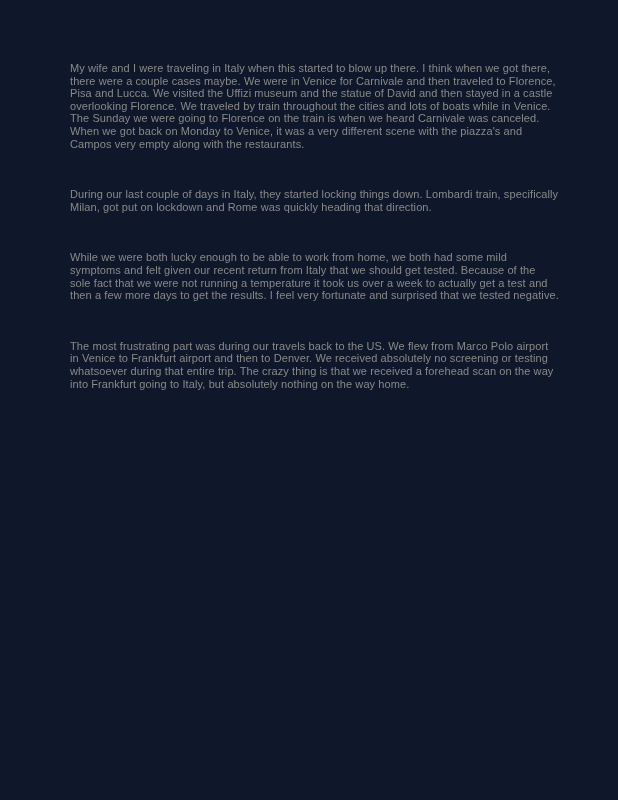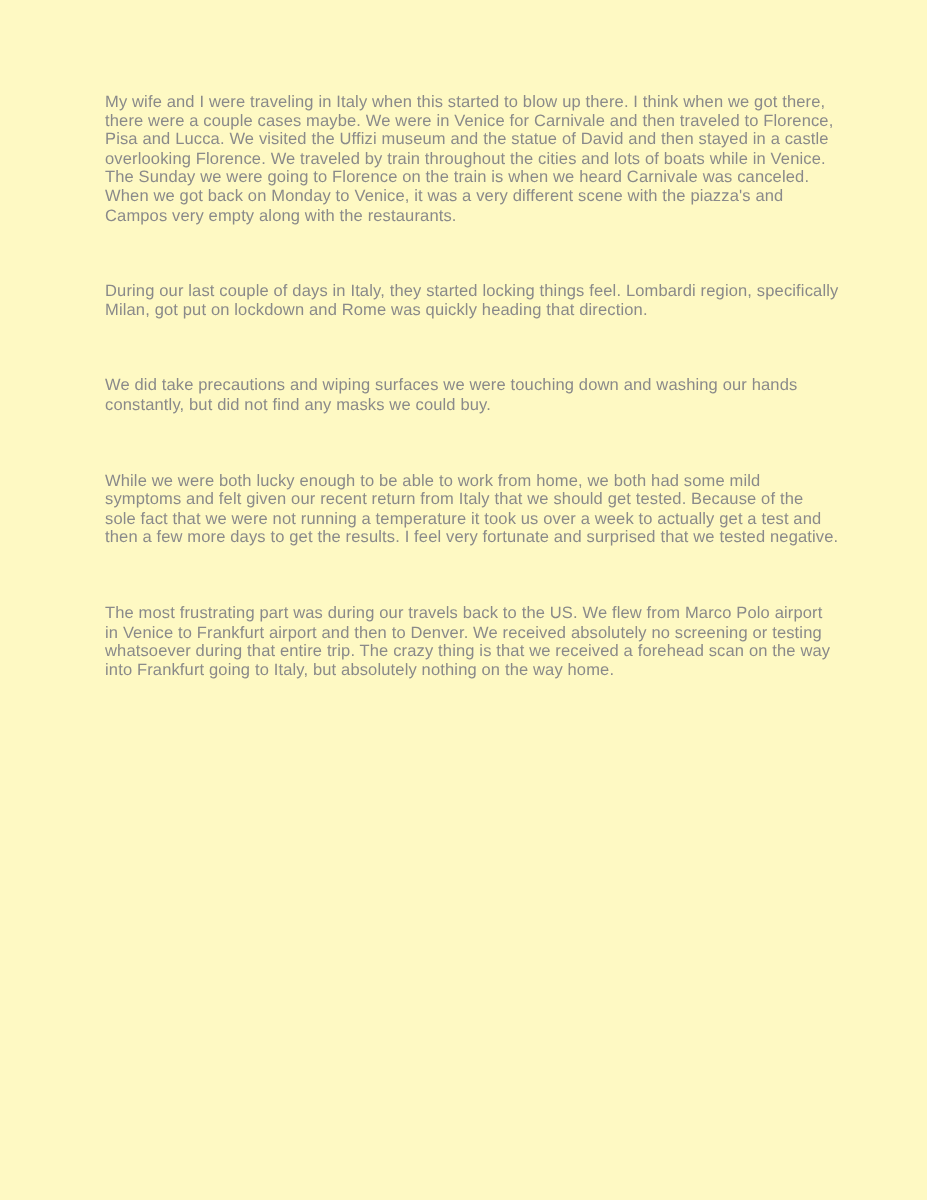--- a/index.html
+++ b/index.html
@@ -32,7 +32,7 @@
 </head>
 <body>
 
-<div class="page" style="background: #fef9c3;">
+<div class="page" style="background: #0f172a;">
   <div class="content" style="color: rgb(138, 138, 138);">
     <p>My wife and I were traveling in Italy when this started to blow up there. I think when we got there, there were a couple cases maybe. We were in Venice for Carnivale and then traveled to Florence, Pisa and Lucca. We visited the Uffizi museum and the statue of David and then stayed in a castle overlooking Florence. We traveled by train throughout the cities and lots of boats while in Venice. The Sunday we were going to Florence on the train is when we heard Carnivale was canceled. When we got back on Monday to Venice, it was a very different scene with the piazza's and Campos very empty along with the restaurants.</p>
     <p>During our last couple of days in Italy, they started locking things feel. Lombardi region, specifically Milan, got put on lockdown and Rome was quickly heading that direction.</p>

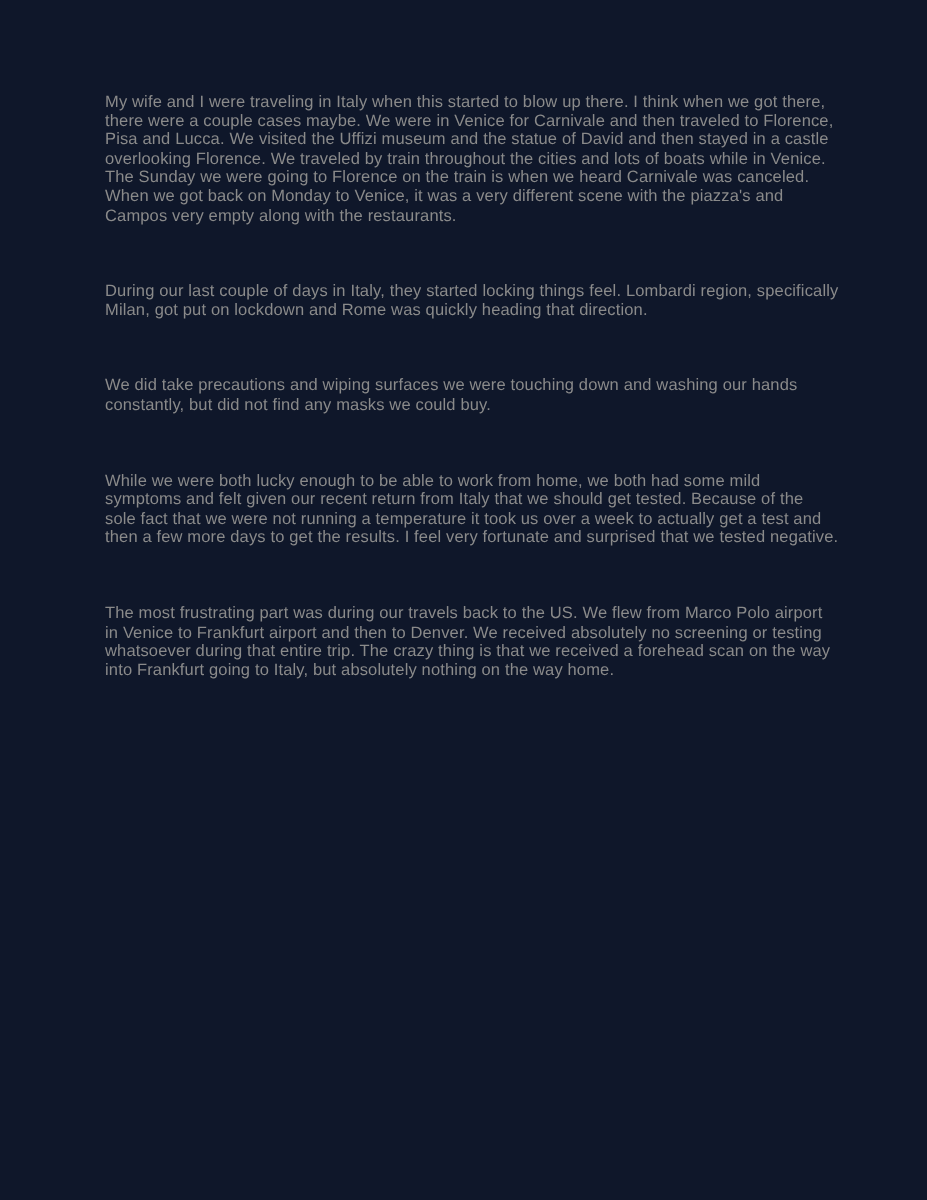--- a/index.html
+++ b/index.html
@@ -35,7 +35,7 @@
 <div class="page" style="background: #0f172a;">
   <div class="content" style="color: rgb(138, 138, 138);">
     <p>My wife and I were traveling in Italy when this started to blow up there. I think when we got there, there were a couple cases maybe. We were in Venice for Carnivale and then traveled to Florence, Pisa and Lucca. We visited the Uffizi museum and the statue of David and then stayed in a castle overlooking Florence. We traveled by train throughout the cities and lots of boats while in Venice. The Sunday we were going to Florence on the train is when we heard Carnivale was canceled. When we got back on Monday to Venice, it was a very different scene with the piazza's and Campos very empty along with the restaurants.</p>
-    <p>During our last couple of days in Italy, they started locking things feel. Lombardi region, specifically Milan, got put on lockdown and Rome was quickly heading that direction.</p>
+    <p>During our last couple of days in Italy, they started locking things down. Lombardi train, specifically Milan, got put on lockdown and Rome was quickly heading that direction.</p>
     <p>We did take precautions and wiping surfaces we were touching down and washing our hands constantly, but did not find any masks we could buy.</p>
     <p>While we were both lucky enough to be able to work from home, we both had some mild symptoms and felt given our recent return from Italy that we should get tested. Because of the sole fact that we were not running a temperature it took us over a week to actually get a test and then a few more days to get the results. I feel very fortunate and surprised that we tested negative.</p>
     <p>The most frustrating part was during our travels back to the US. We flew from Marco Polo airport in Venice to Frankfurt airport and then to Denver. We received absolutely no screening or testing whatsoever during that entire trip. The crazy thing is that we received a forehead scan on the way into Frankfurt going to Italy, but absolutely nothing on the way home.</p>

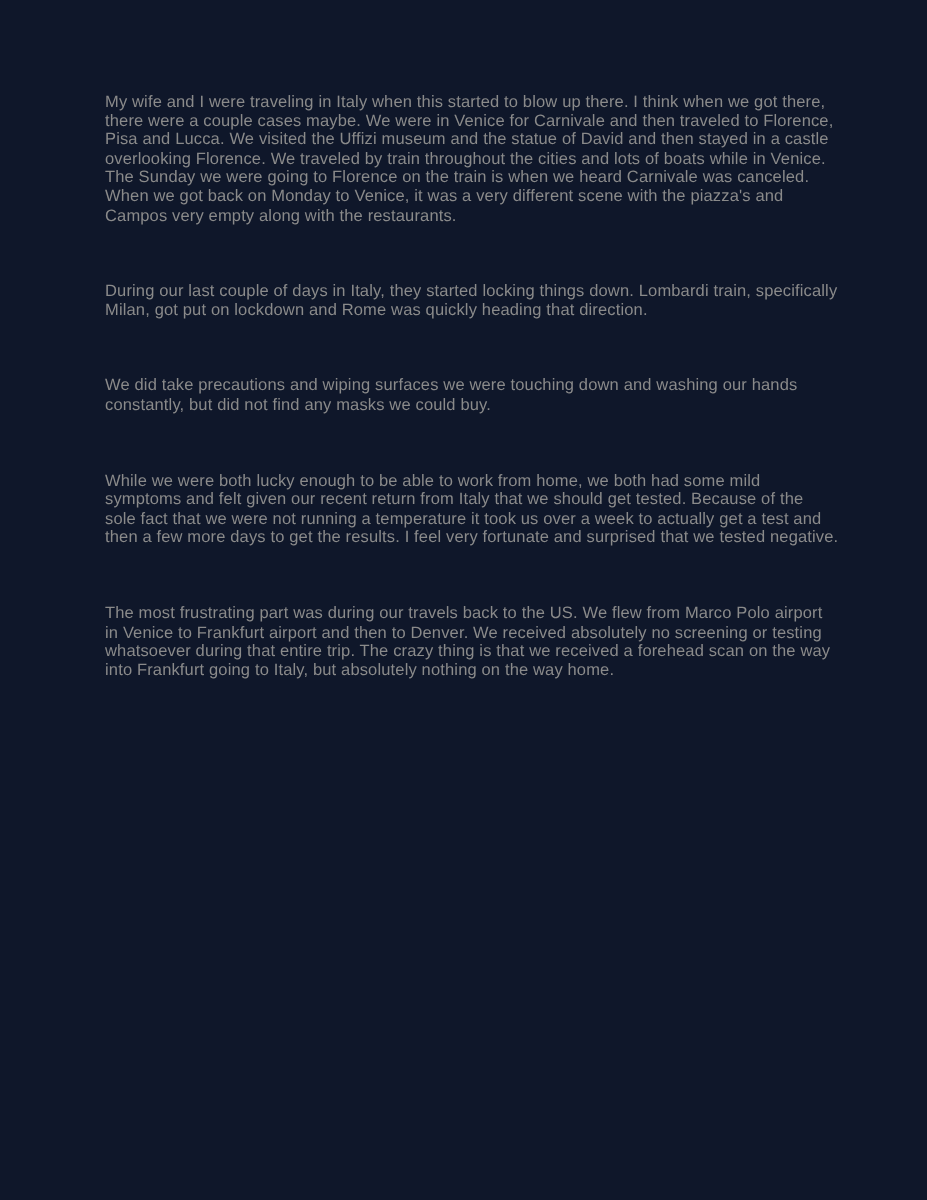--- a/index.html
+++ b/index.html
@@ -36,7 +36,6 @@
   <div class="content" style="color: rgb(138, 138, 138);">
     <p>My wife and I were traveling in Italy when this started to blow up there. I think when we got there, there were a couple cases maybe. We were in Venice for Carnivale and then traveled to Florence, Pisa and Lucca. We visited the Uffizi museum and the statue of David and then stayed in a castle overlooking Florence. We traveled by train throughout the cities and lots of boats while in Venice. The Sunday we were going to Florence on the train is when we heard Carnivale was canceled. When we got back on Monday to Venice, it was a very different scene with the piazza's and Campos very empty along with the restaurants.</p>
     <p>During our last couple of days in Italy, they started locking things down. Lombardi train, specifically Milan, got put on lockdown and Rome was quickly heading that direction.</p>
-    <p>We did take precautions and wiping surfaces we were touching down and washing our hands constantly, but did not find any masks we could buy.</p>
     <p>While we were both lucky enough to be able to work from home, we both had some mild symptoms and felt given our recent return from Italy that we should get tested. Because of the sole fact that we were not running a temperature it took us over a week to actually get a test and then a few more days to get the results. I feel very fortunate and surprised that we tested negative.</p>
     <p>The most frustrating part was during our travels back to the US. We flew from Marco Polo airport in Venice to Frankfurt airport and then to Denver. We received absolutely no screening or testing whatsoever during that entire trip. The crazy thing is that we received a forehead scan on the way into Frankfurt going to Italy, but absolutely nothing on the way home.</p>
   </div>

